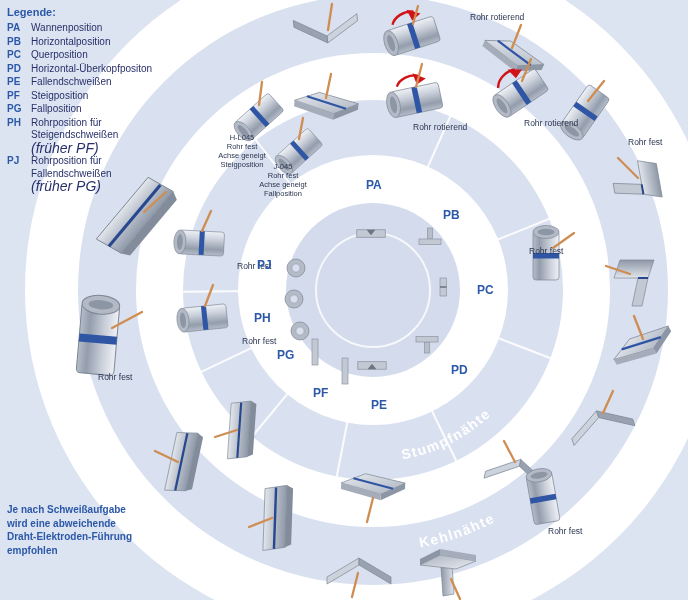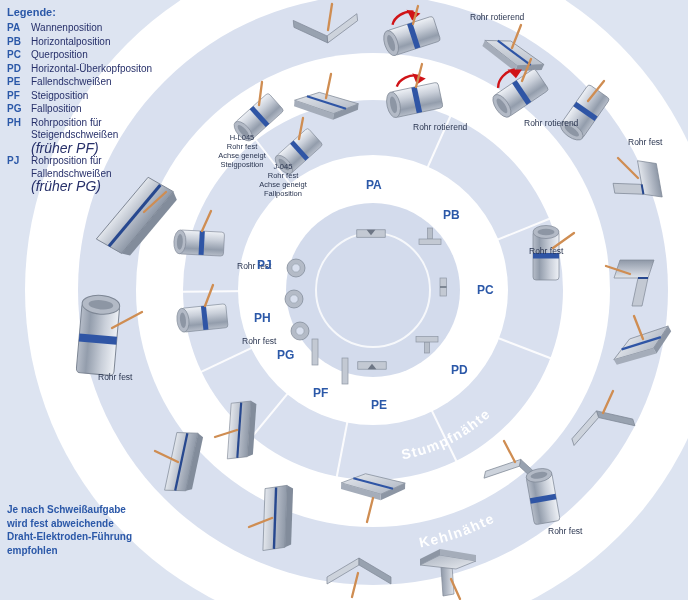--- a/index.html
+++ b/index.html
@@ -299,7 +299,7 @@
 </div>
 
 <div class="footnote">Je nach Schweißaufgabe
-wird fest abweichende
+wird eine abweichende
 Draht-Elektroden-Führung
 empfohlen</div>
 

